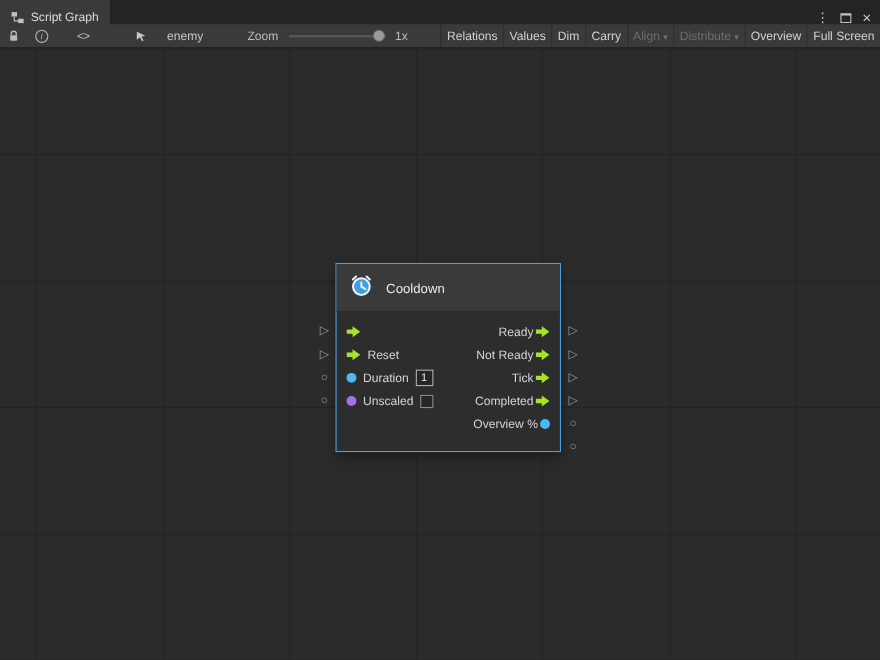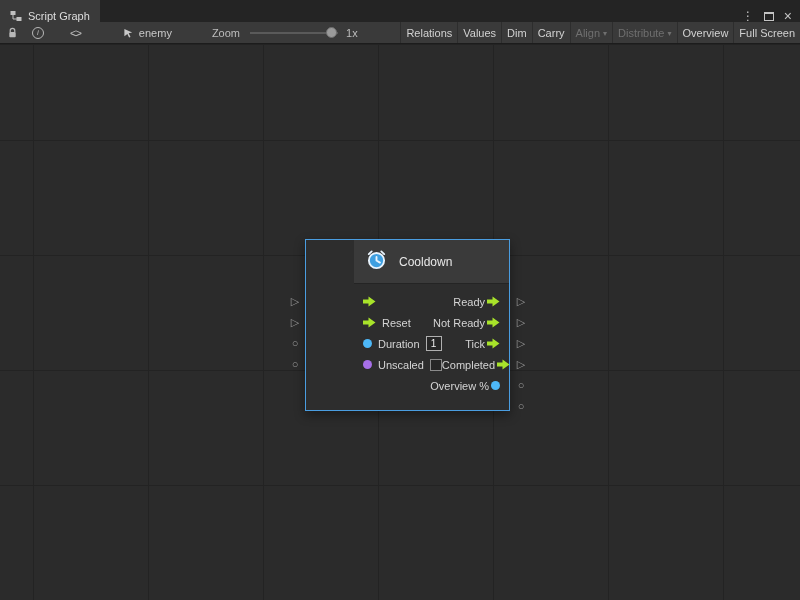--- a/index.html
+++ b/index.html
@@ -29,7 +29,7 @@
     border-radius:50%; font-size:8px; font-style:italic; color:#b8b8b8;
     display:inline-flex; align-items:center; justify-content:center; }
   .codeic { margin-left:26px; letter-spacing:-1px; color:#c0c0c0; font-size:11px; }
-  .crumb { margin-left:42px; display:flex; align-items:center; gap:5px; }
+  .crumb { margin-left:42px; display:flex; align-items:center; gap:18px; }
   .zoomlbl { margin-left:40px; color:#bdbdbd; }
   .slider { margin-left:10px; position:relative; width:88px; height:22px; }
   .slider .track { position:absolute; left:0; right:0; top:10px; height:2px; background:#5a5a5a; }

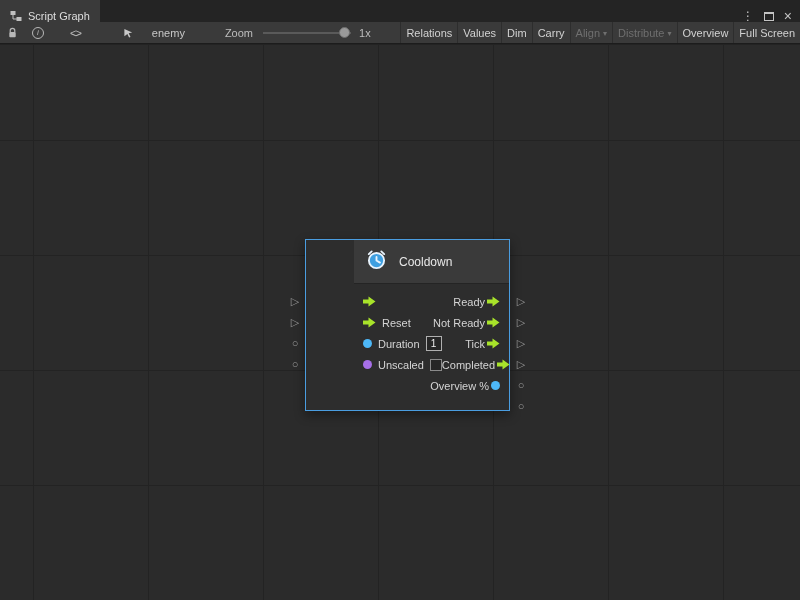--- a/index.html
+++ b/index.html
@@ -53,7 +53,7 @@
   
   .node-area { position:absolute; left:305px; top:195px; width:205px; }
   .node { width:205px; border:1px solid var(--selection,#4a9de0); background:#2d2d2d;
-    box-shadow:0 4px 10px rgba(0,0,0,0.4);padding-left:48px; }
+    box-shadow:0 4px 10px rgba(0,0,0,0.4); }
   .node-header { height:44px; background:#3a3a3a; border-bottom:1px solid #242424;
     display:flex; align-items:center; gap:10px; padding:0 10px; cursor:default; }
   .node-title { color:#e8e8e8; font-size:12px; }

